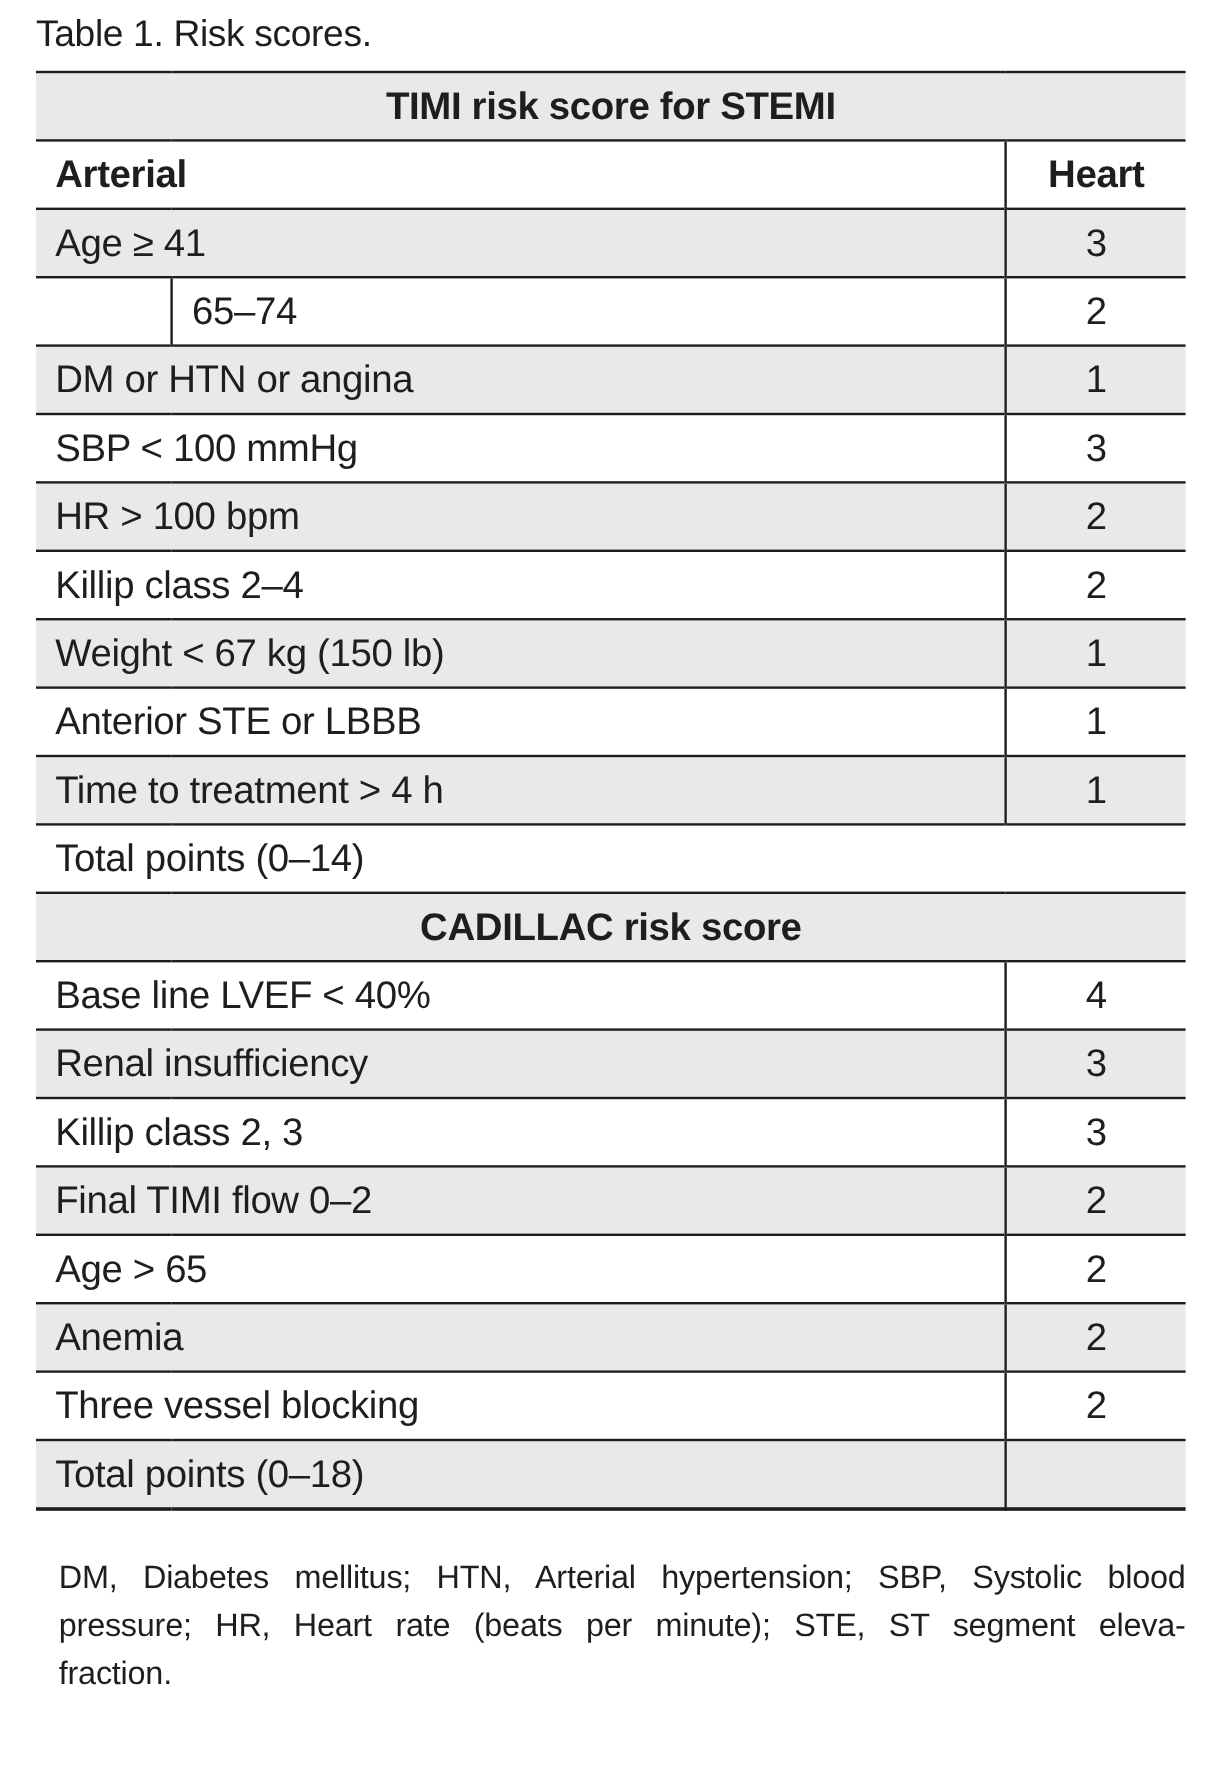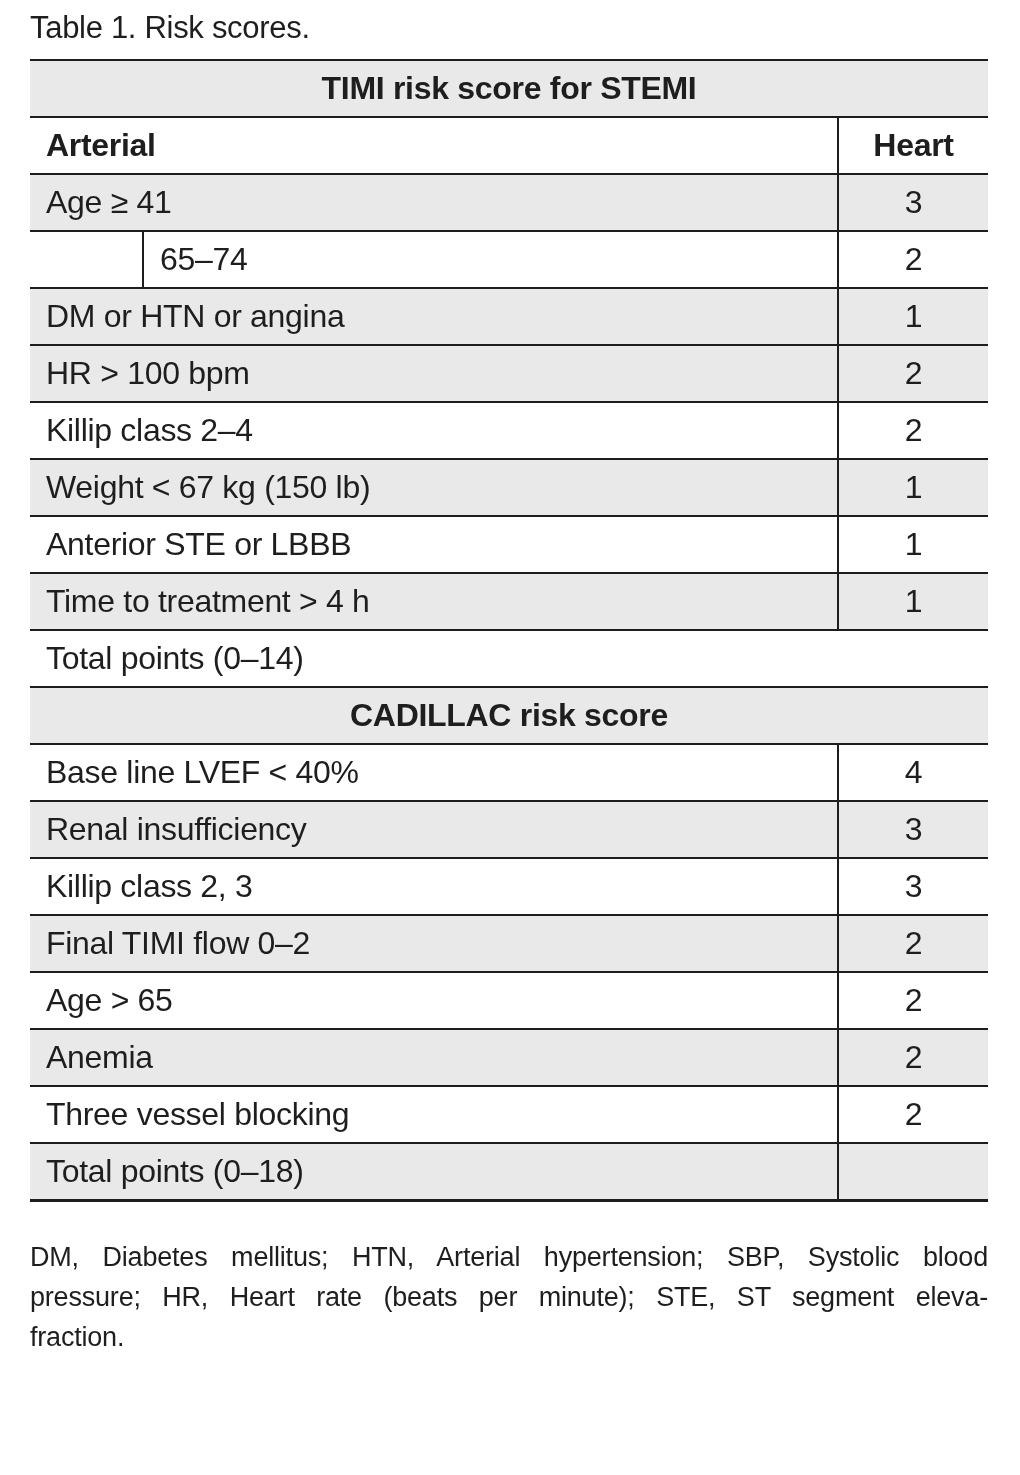--- a/index.html
+++ b/index.html
@@ -110,6 +110,10 @@
       <td class="pts">1</td>
     </tr>
 
+    <tr class="r">
+      <td colspan="2" class="label">SBP &lt; 100 mmHg</td>
+      <td class="pts">3</td>
+    </tr>
 
     <tr class="r shaded">
       <td colspan="2" class="label">HR &gt; 100 bpm</td>

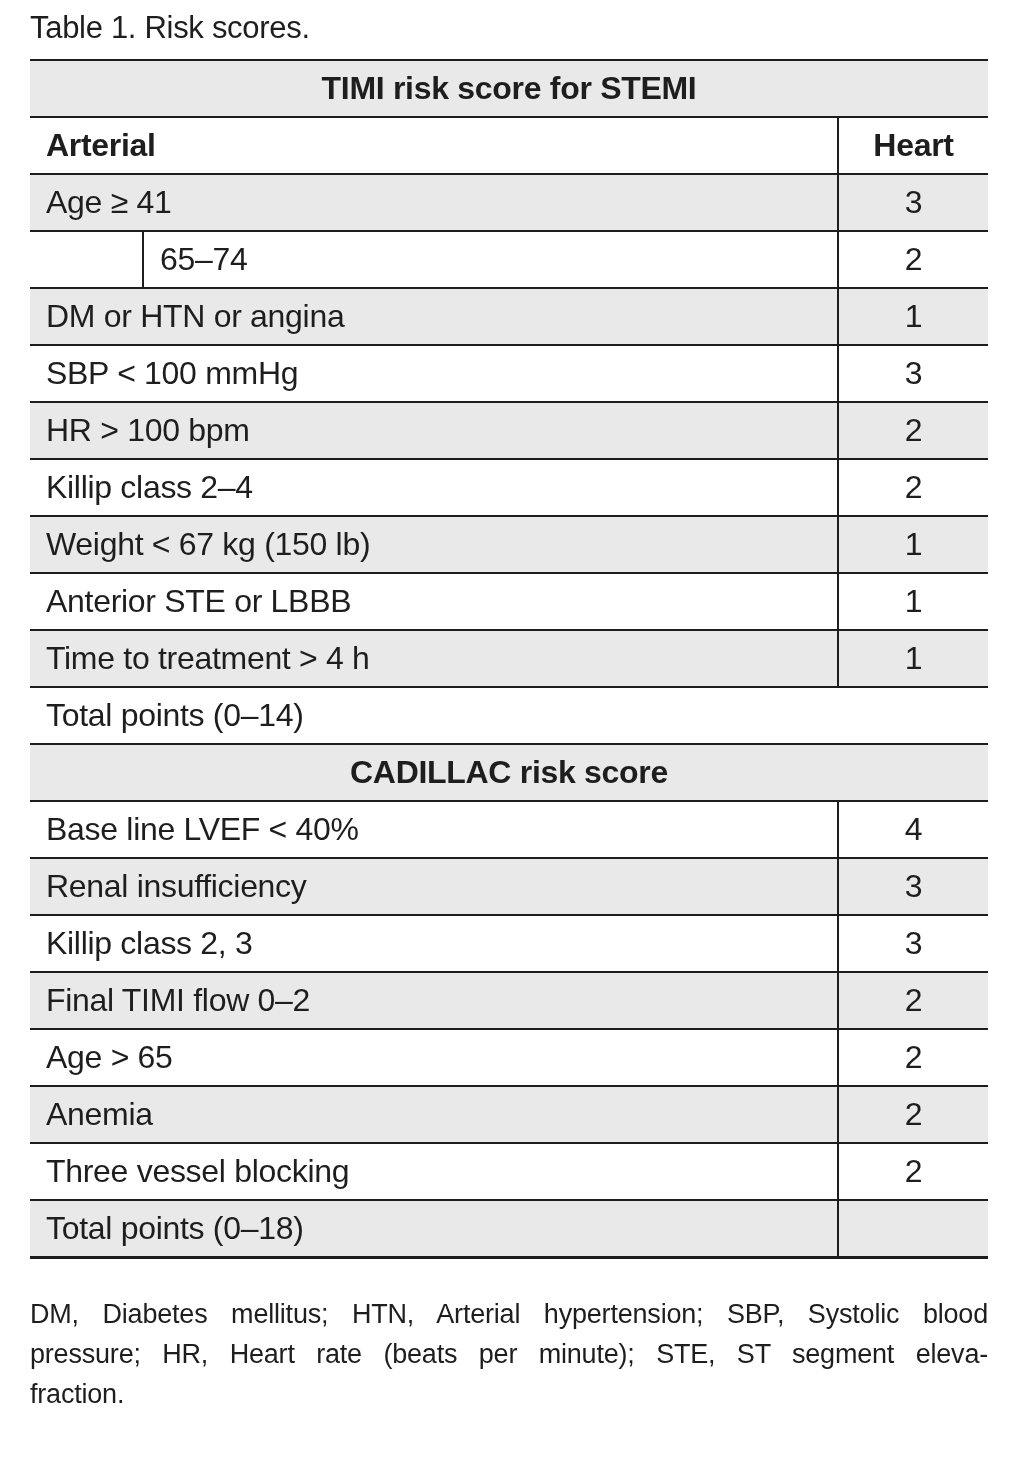--- a/index.html
+++ b/index.html
@@ -62,6 +62,7 @@
     text-align:justify;
     text-align-last:justify;
     white-space:normal;
+    margin-left:19px;
   }
   .fline.last{
     text-align:right;

